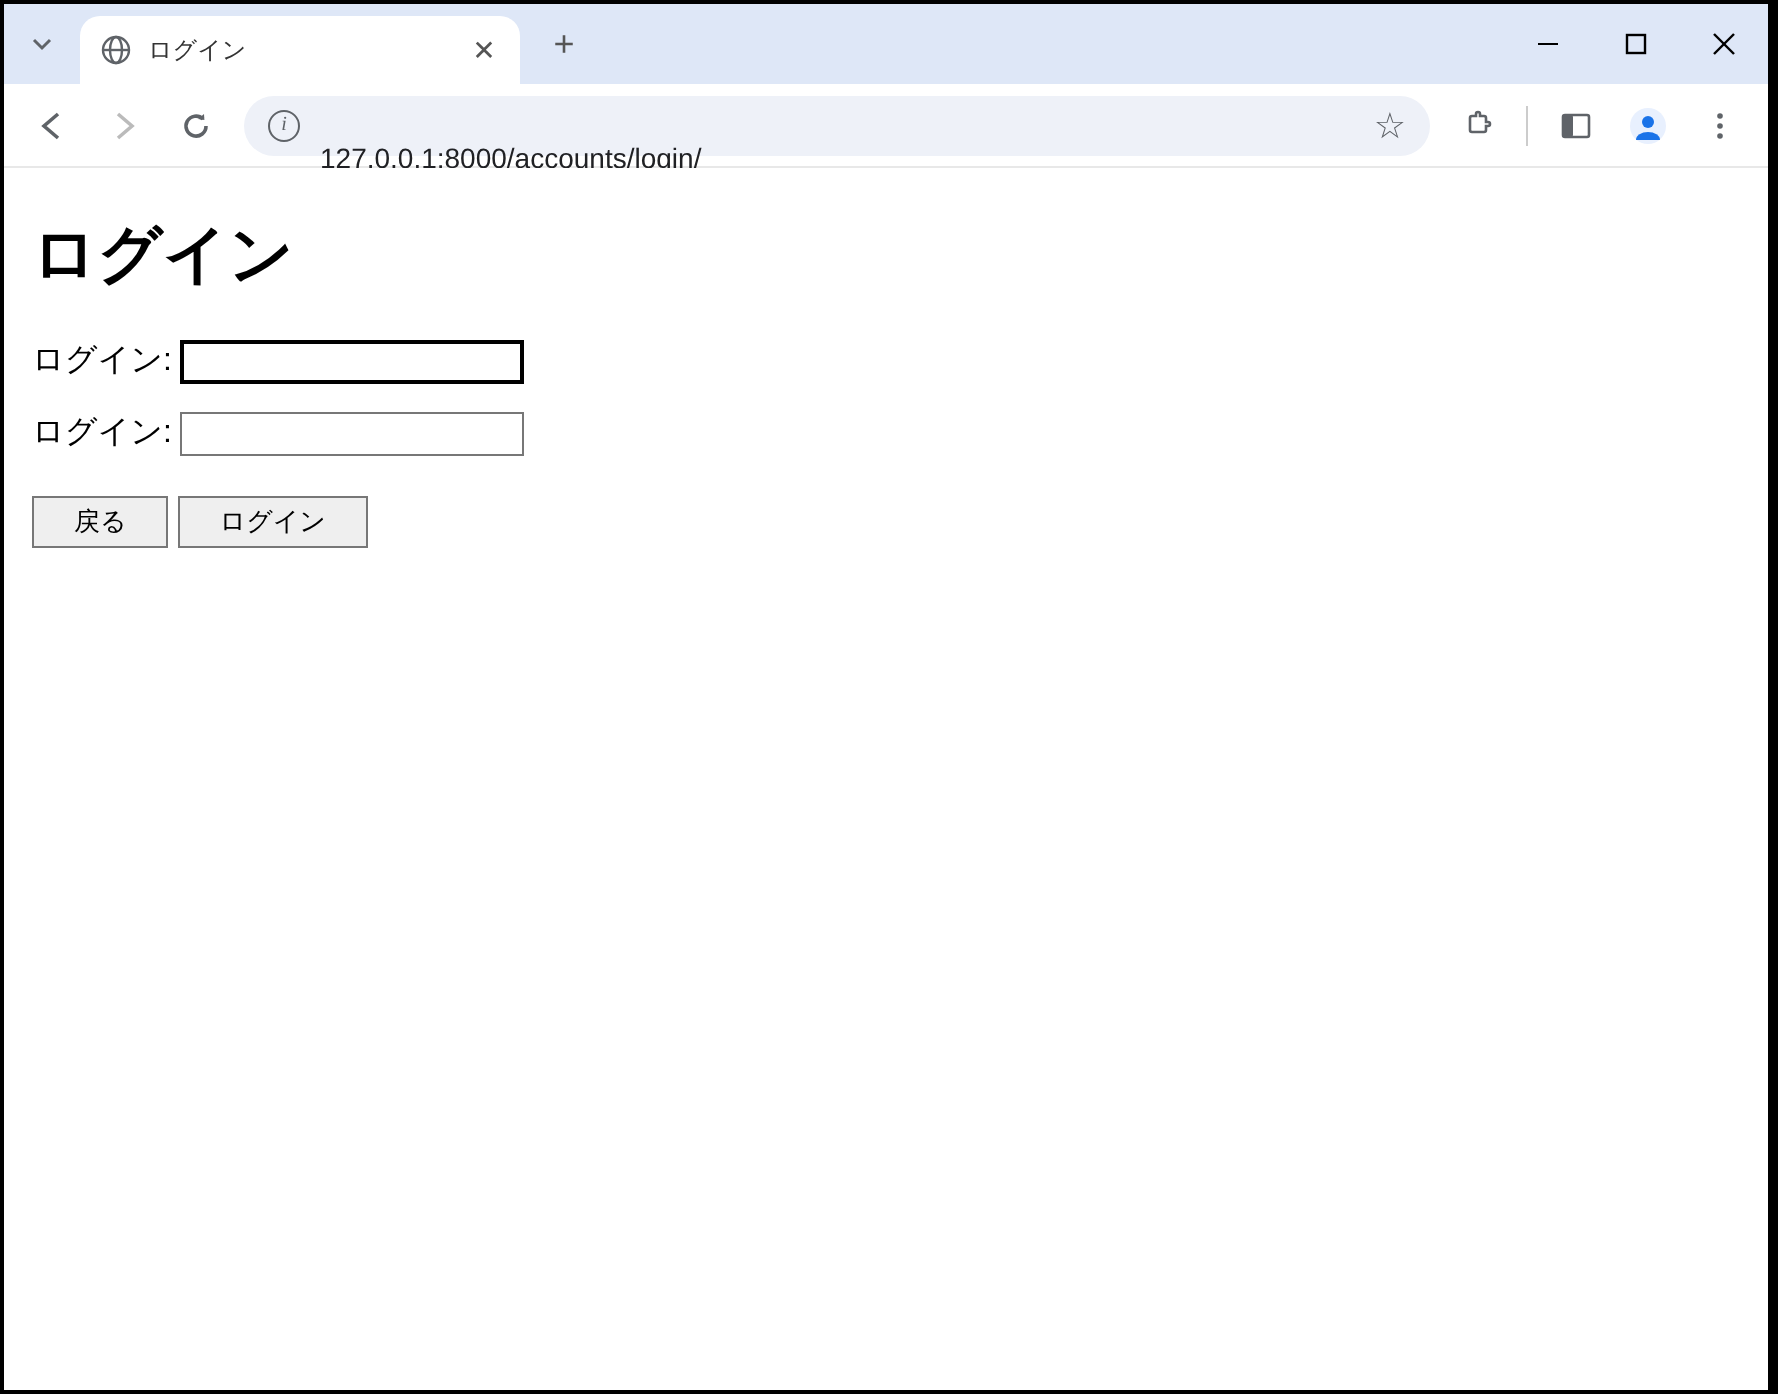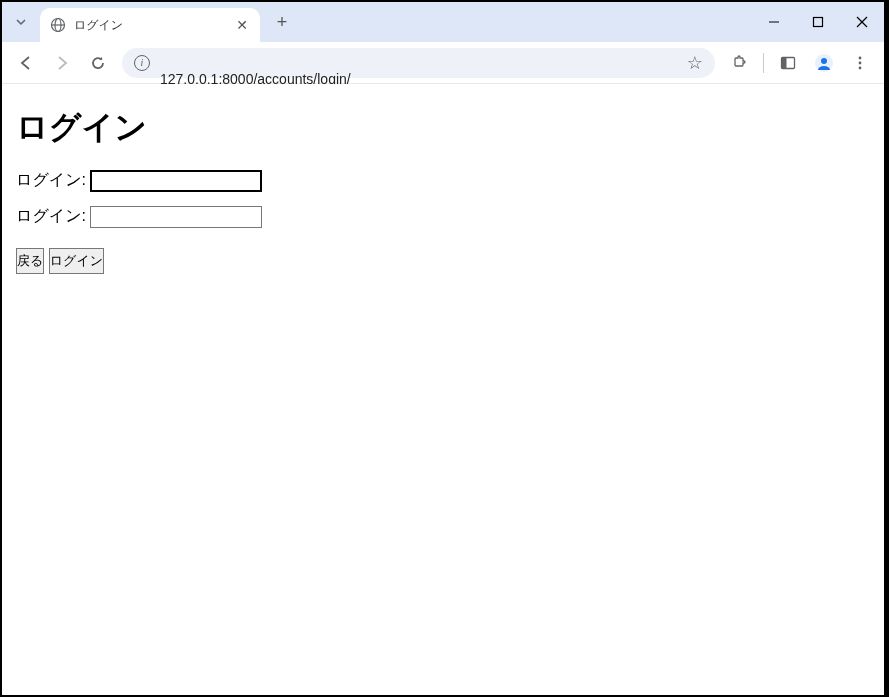--- a/index.html
+++ b/index.html
@@ -192,7 +192,7 @@
     .button-row button {
       background: #efefef;
       border: 1px solid #777;
-      padding: 3px 0;
+      padding: 3px 20px;
       font-size: 13px;
       font-family: Liberation Mono, monospace;
       cursor: pointer;

